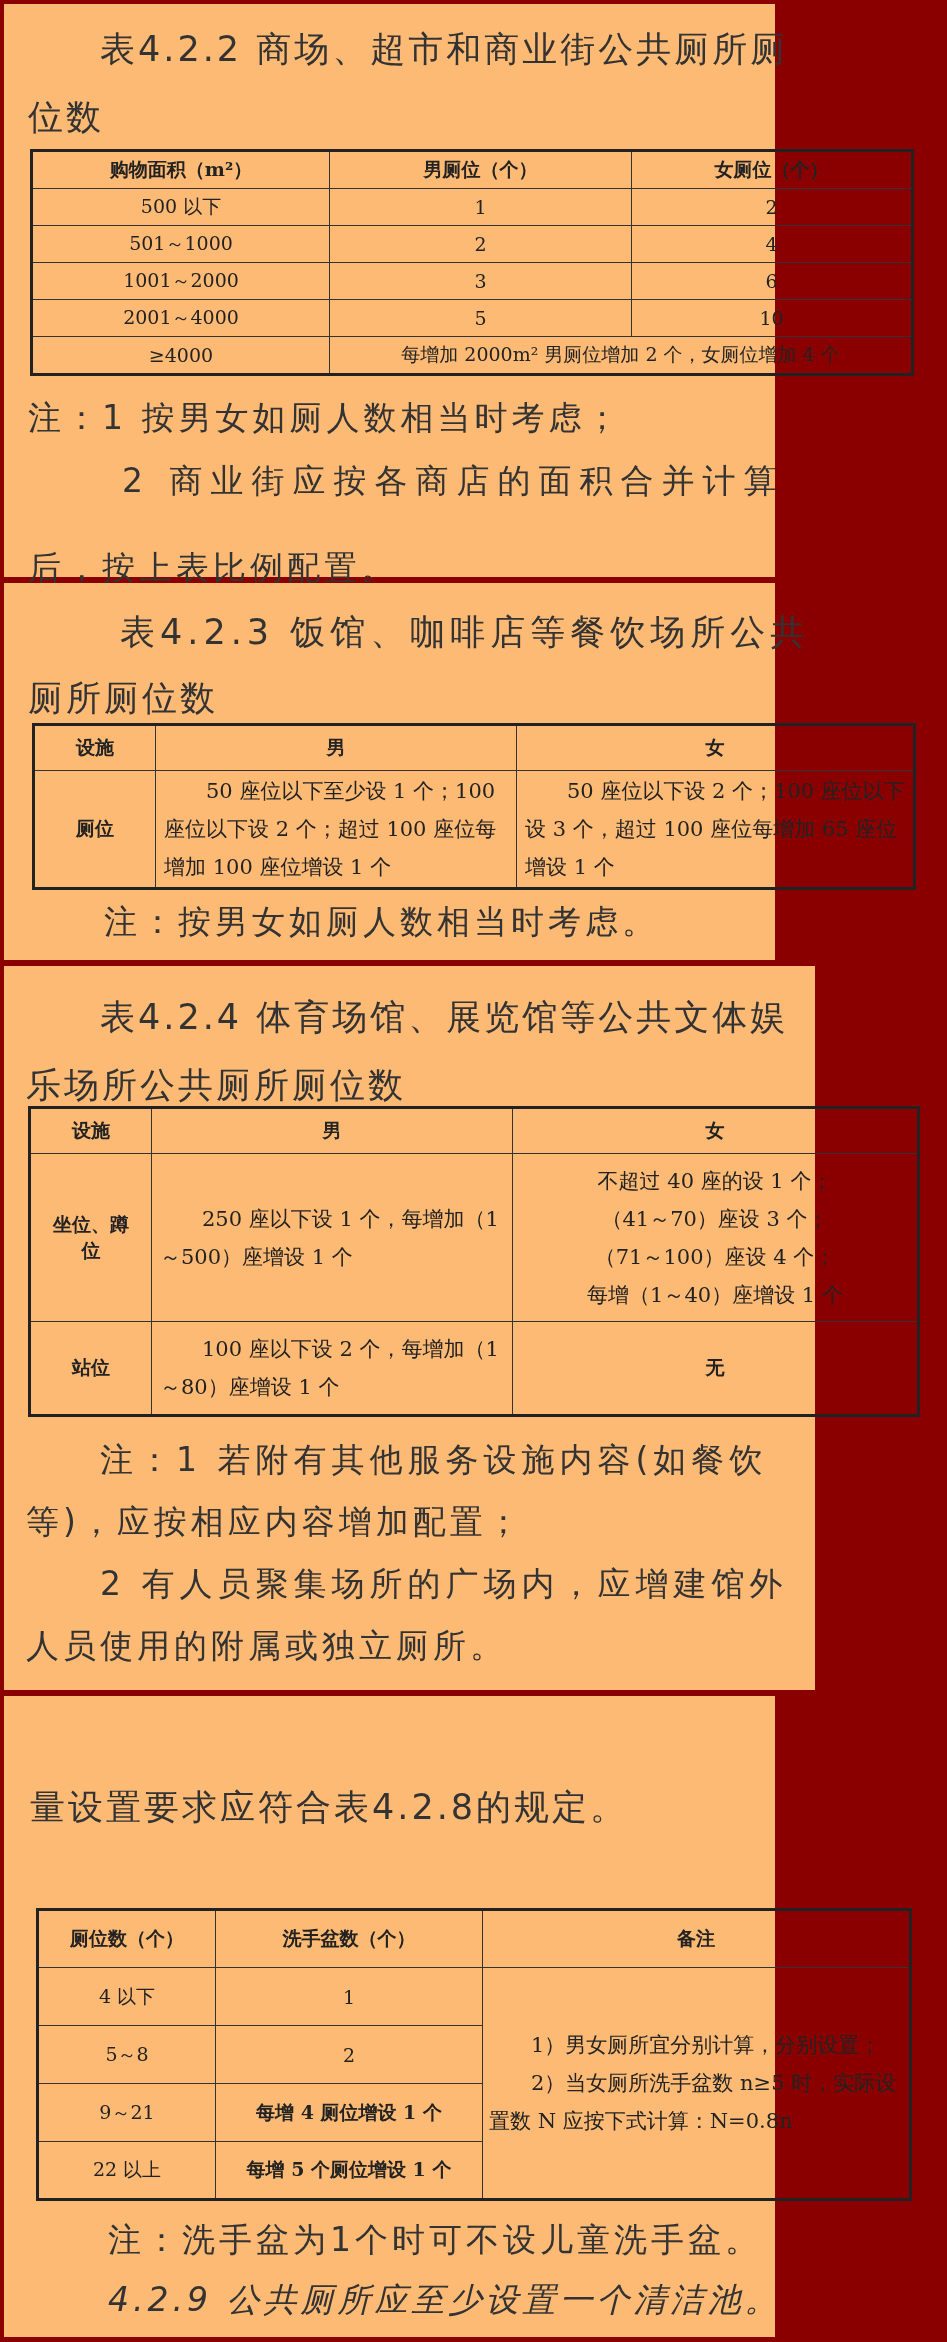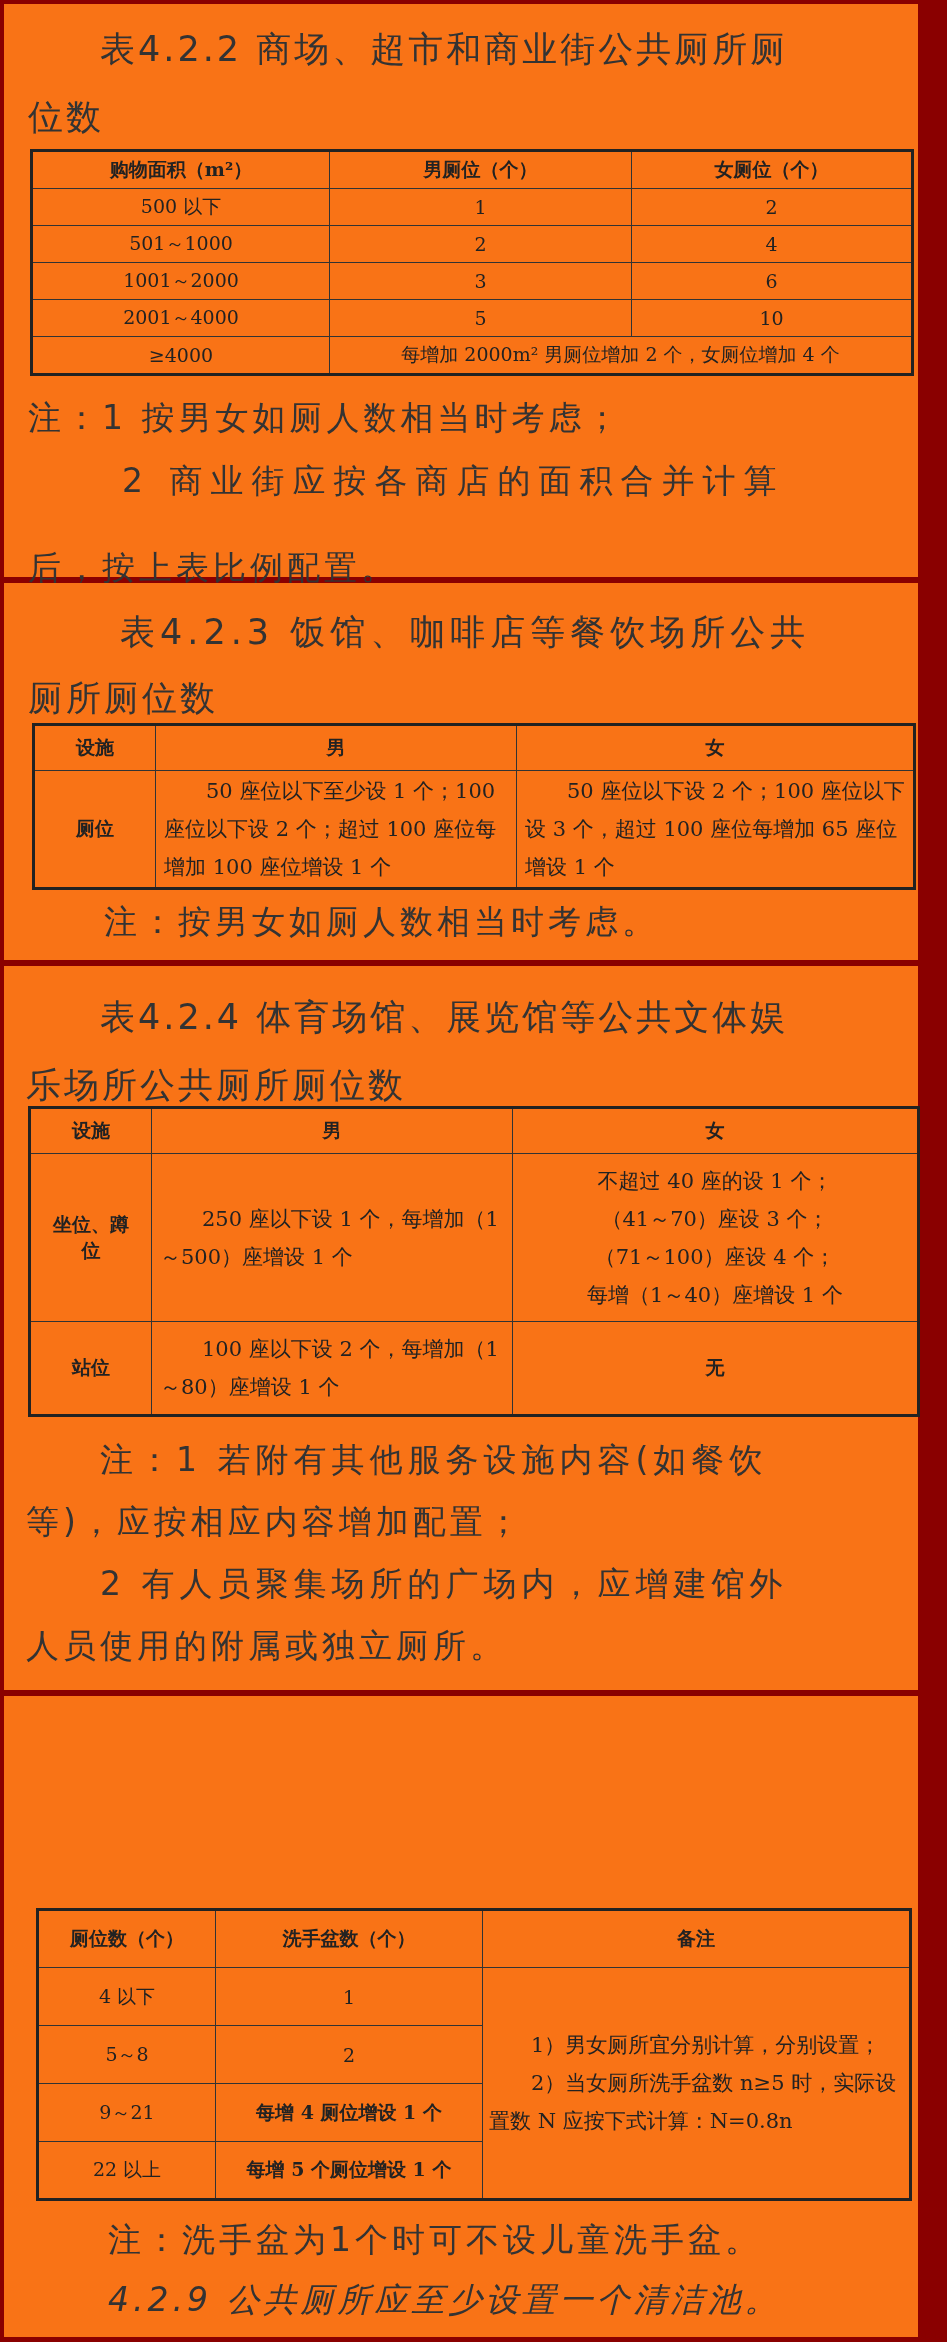--- a/index.html
+++ b/index.html
@@ -10,7 +10,7 @@
     position: relative; overflow: hidden;
   }
   .panel {
-    position: absolute; left: 4px; width: 914px; background: #f97316;
+    position: absolute; left: 4px; width: 771px; background: #fdba74;
   }
   .p1 { top: 4px; height: 573px; }
   .p2 { top: 583px; height: 377px; }

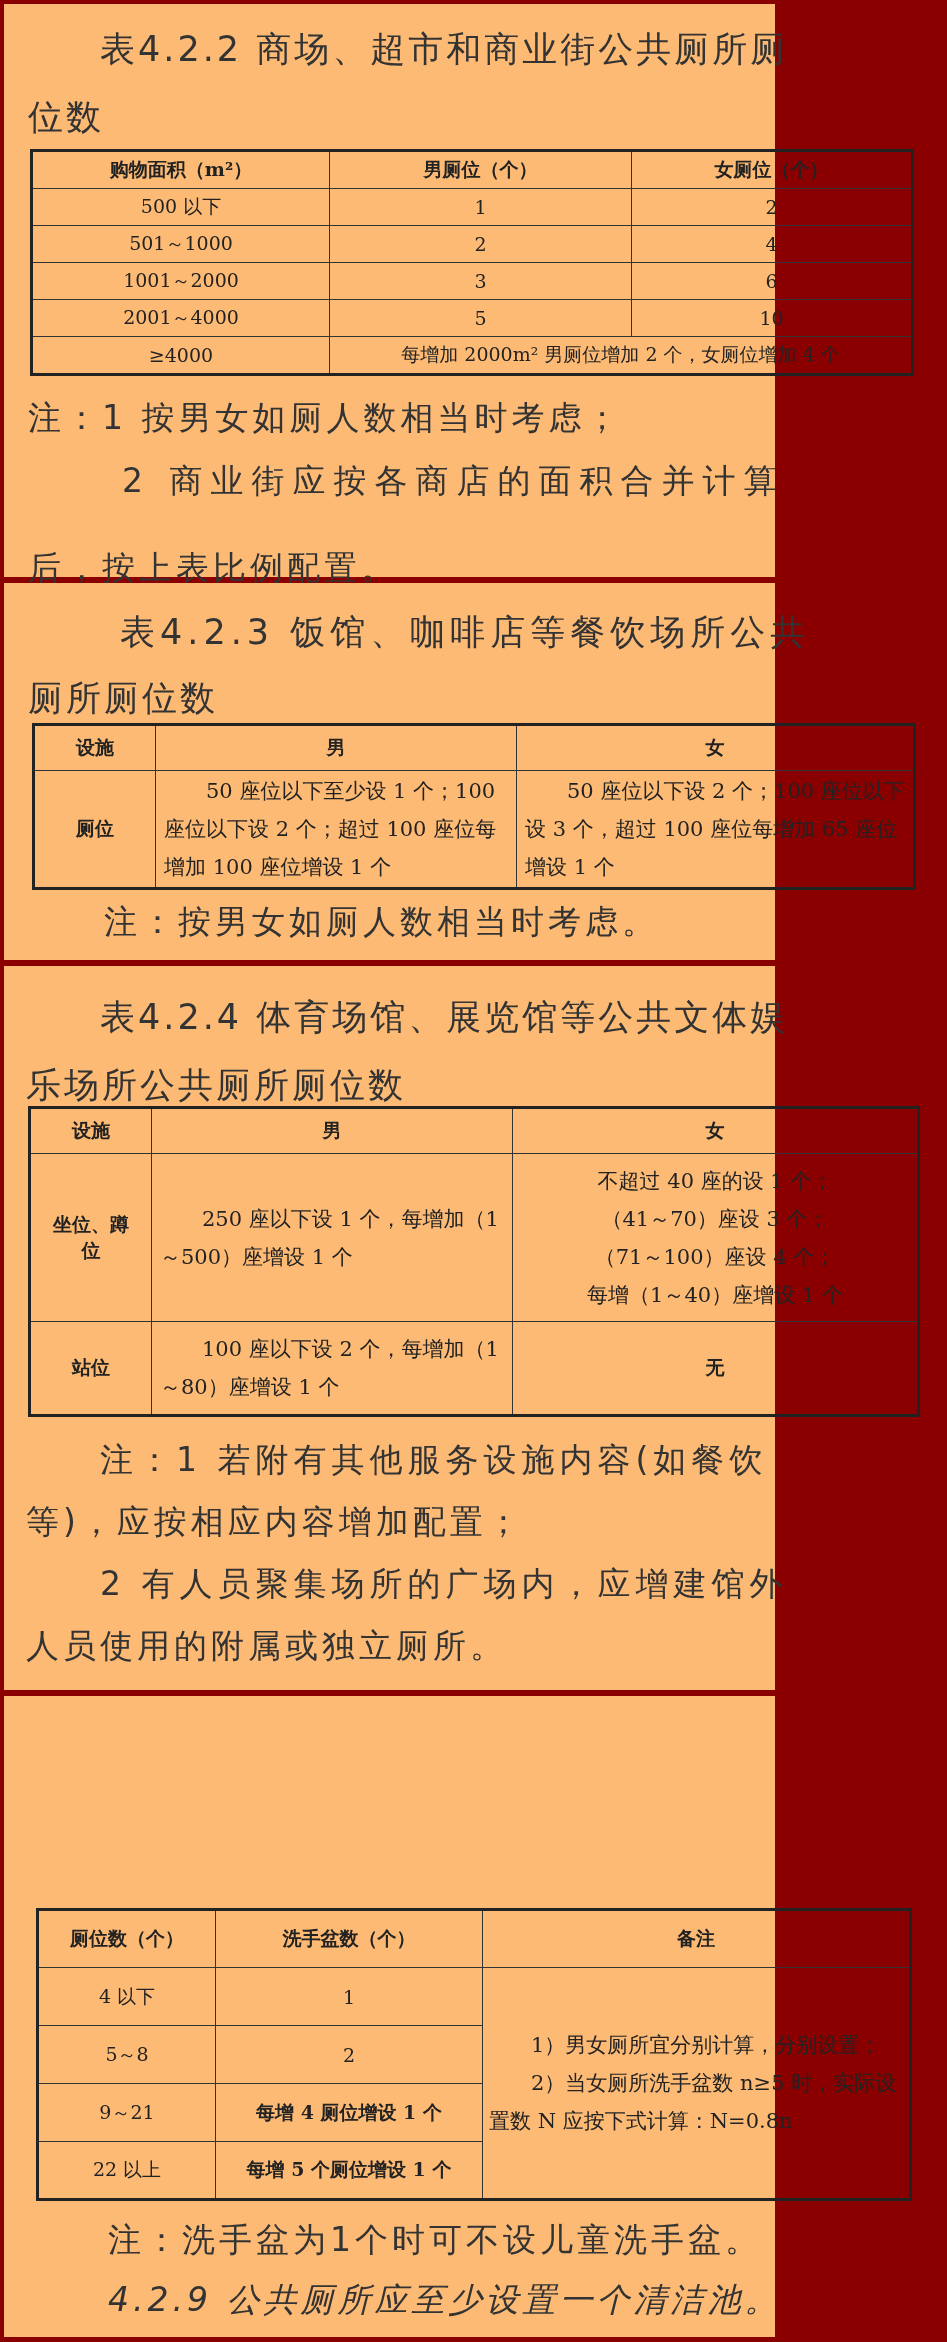--- a/index.html
+++ b/index.html
@@ -14,7 +14,7 @@
   }
   .p1 { top: 4px; height: 573px; }
   .p2 { top: 583px; height: 377px; }
-  .p3 { top: 966px; height: 724px; }
+  .p3 { top: 966px; height: 724px; padding-left: 40px; }
   .p4 { top: 1696px; height: 641px; }
 
   .heading {

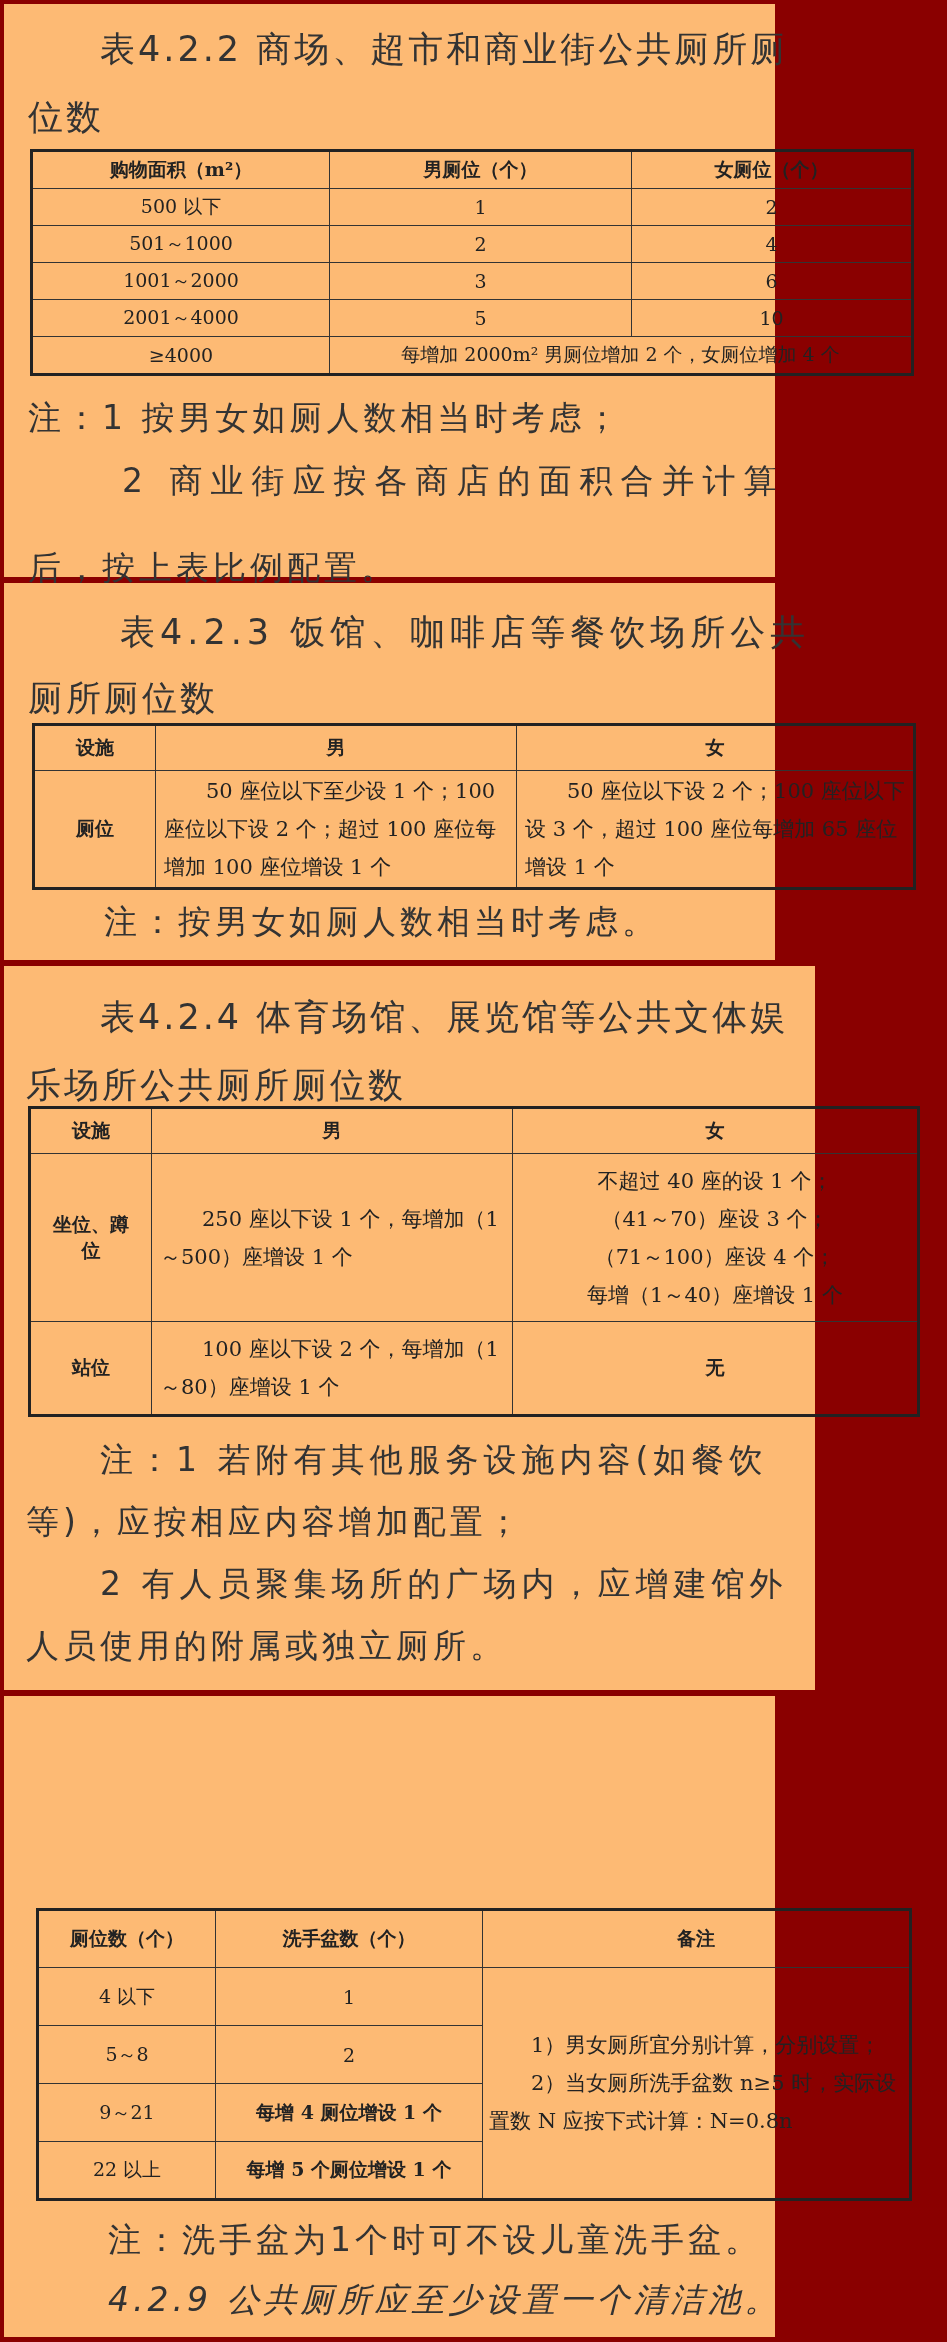--- a/index.html
+++ b/index.html
@@ -144,6 +144,7 @@
 </div>
 
 <div class="panel p4">
+  <div class="heading" style="left:26px; top:76px;">量设置要求应符合表4.2.8的规定。</div>
 
   <table class="t" style="left:32px; top:212px; width:876px;">
     <tbody>

